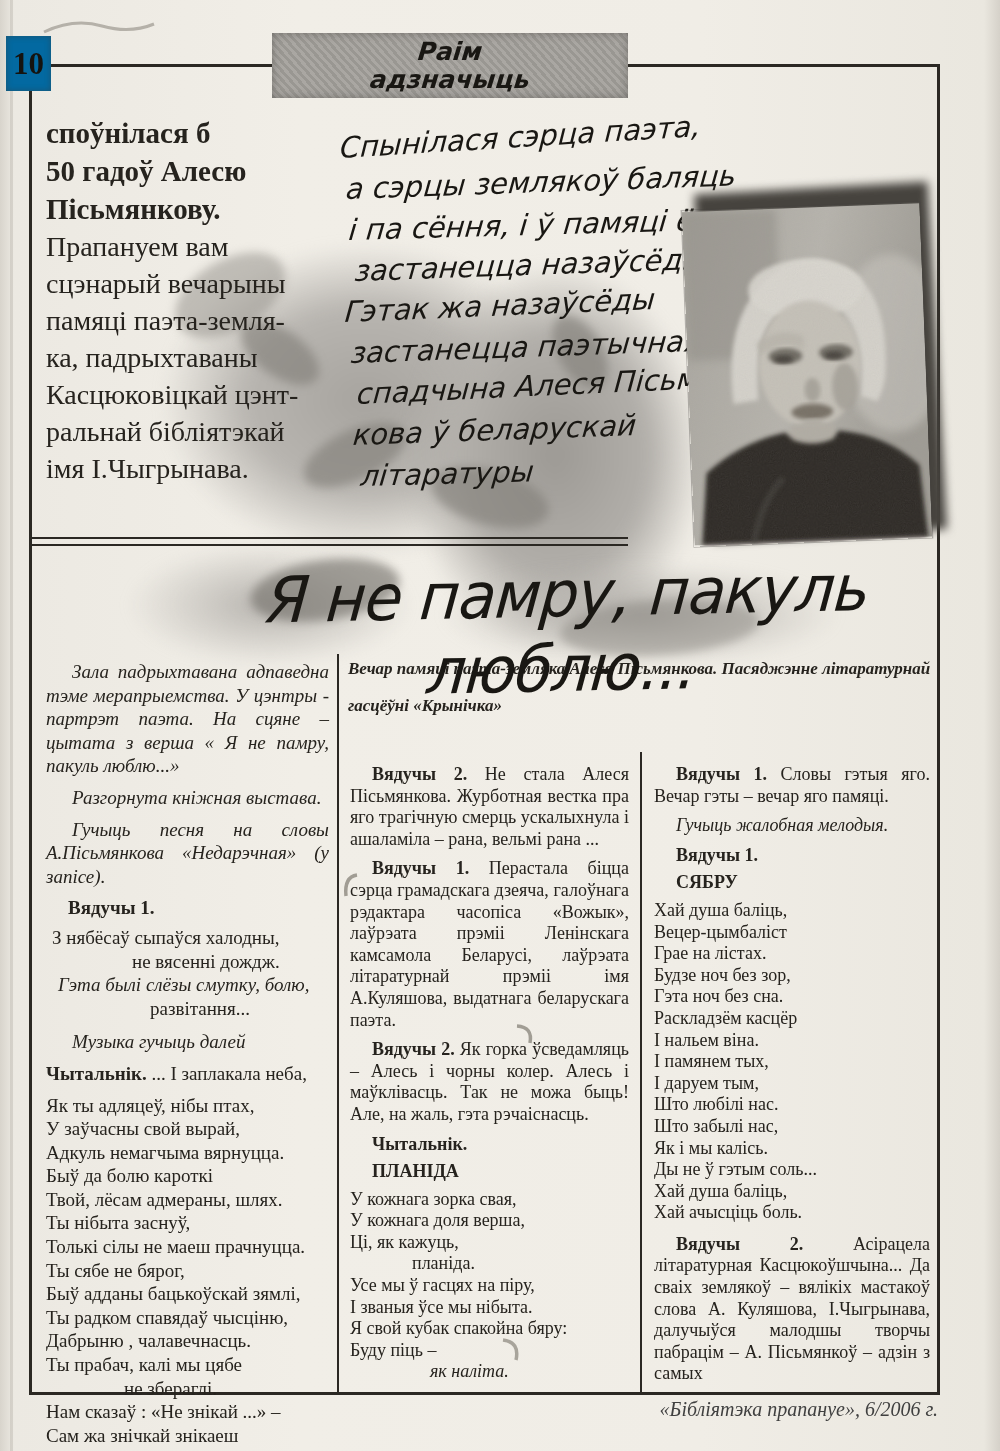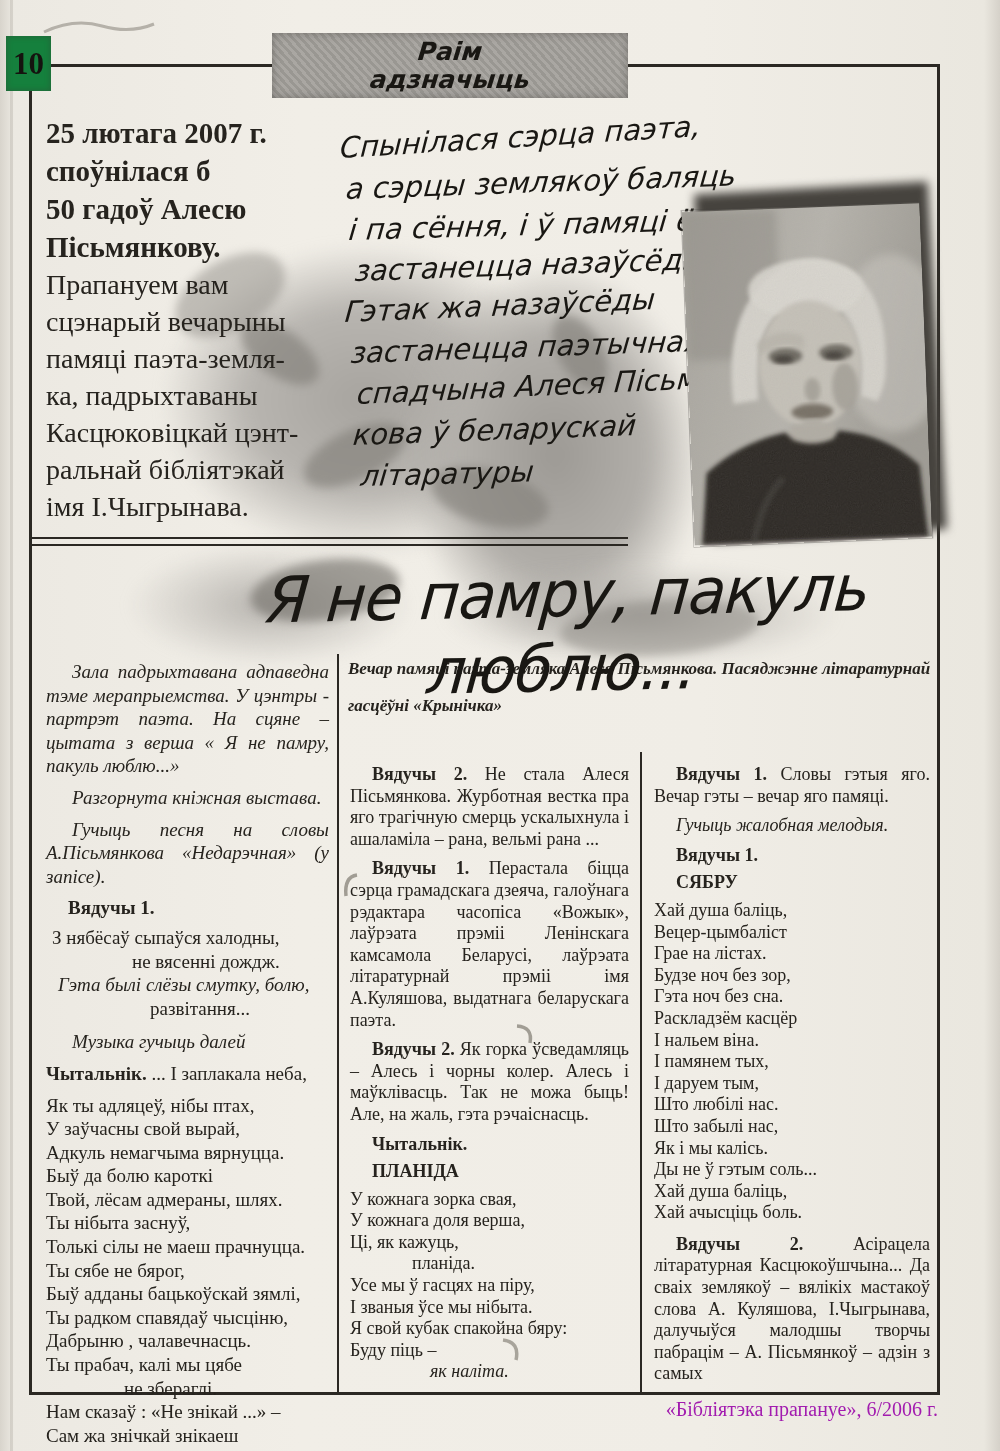--- a/index.html
+++ b/index.html
@@ -24,7 +24,7 @@
   #rule-b{left:31px;top:544px;width:597px;height:2px;}
 
   
-  .pagenum{position:absolute;left:6px;top:36px;width:45px;height:55px;background:#15803d;
+  .pagenum{position:absolute;left:6px;top:36px;width:45px;height:55px;background:#0369a1;
     box-shadow:inset 0 0 6px rgba(60,58,52,.45);display:flex;align-items:center;justify-content:center;
     font-weight:bold;font-size:31px;color:#15130f;}
   .banner{position:absolute;left:272px;top:33px;width:356px;height:65px;background:#a5a29d;

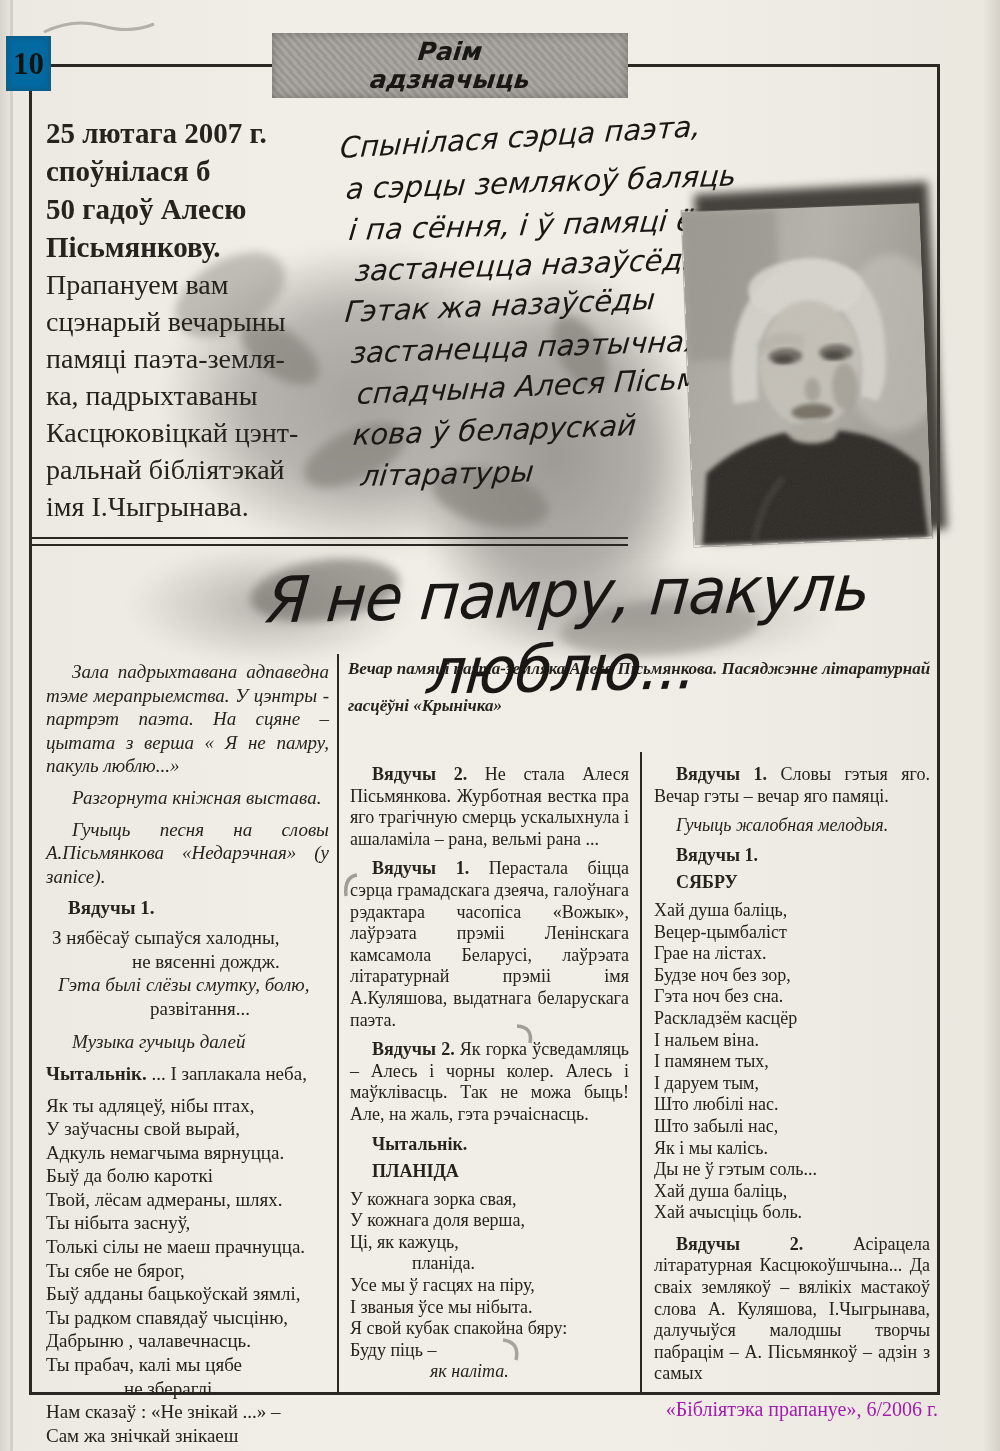--- a/index.html
+++ b/index.html
@@ -185,7 +185,6 @@
 
 <div class="announce">
   <div id="announce-heading">
-      <div class="hl">25 лютага 2007 г.</div>
       <div class="hl">споўнілася б</div>
       <div class="hl">50 гадоў Алесю</div>
       <div class="hl">Пісьмянкову.</div>

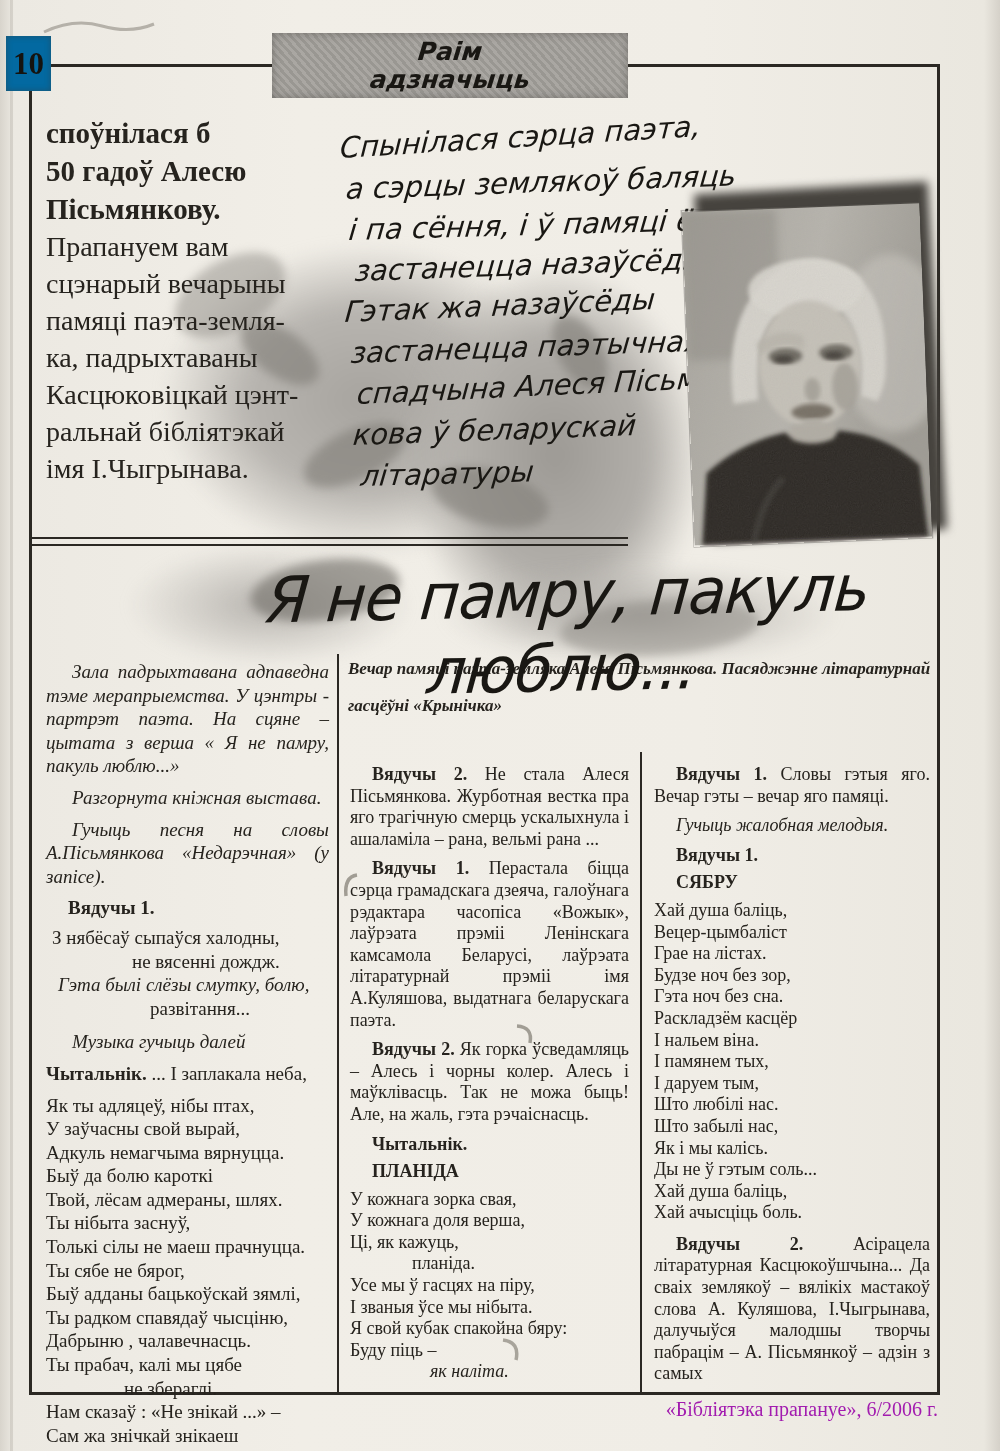--- a/index.html
+++ b/index.html
@@ -96,7 +96,7 @@
   #col-left .chyt{text-align:left;text-indent:0;white-space:nowrap;}
 
   
-  .footer{position:absolute;right:62px;top:1398px;font-size:20px;color:#a21caf;}
+  .footer{position:absolute;right:62px;top:1398px;font-style:italic;font-size:20px;color:#404040;}
 
   
   .mark{position:absolute;z-index:5;}

